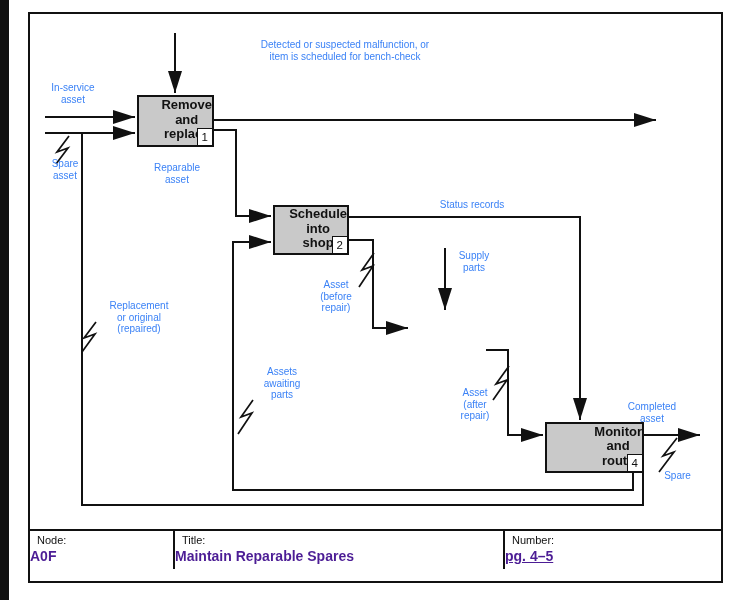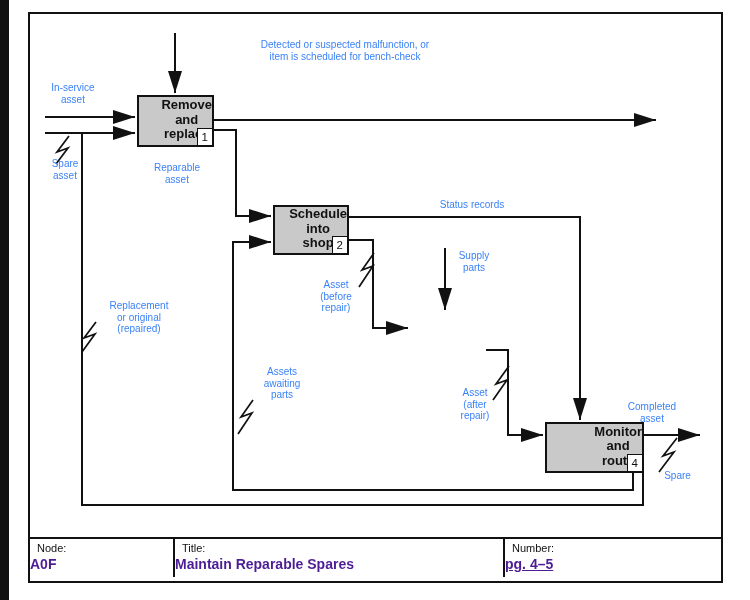--- a/index.html
+++ b/index.html
@@ -37,7 +37,7 @@
   }
   
   #footer-bar{
-    position:absolute;left:0;right:0;bottom:4px;height:40px;
+    position:absolute;left:0;right:0;bottom:12px;height:40px;
     border-top:2px solid #111;box-sizing:border-box;
   }
   .fdiv{position:absolute;top:0;bottom:0;width:2px;background:#111;}

